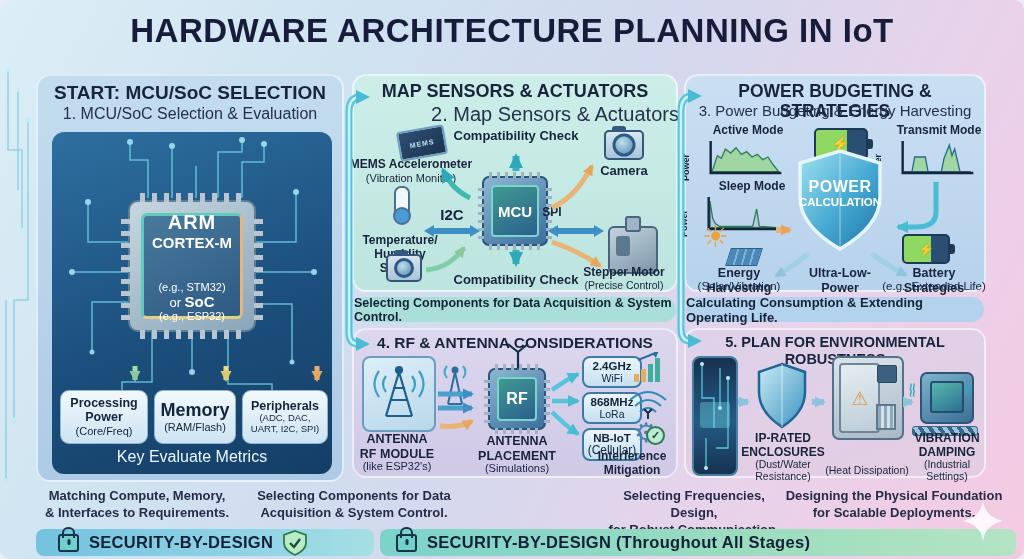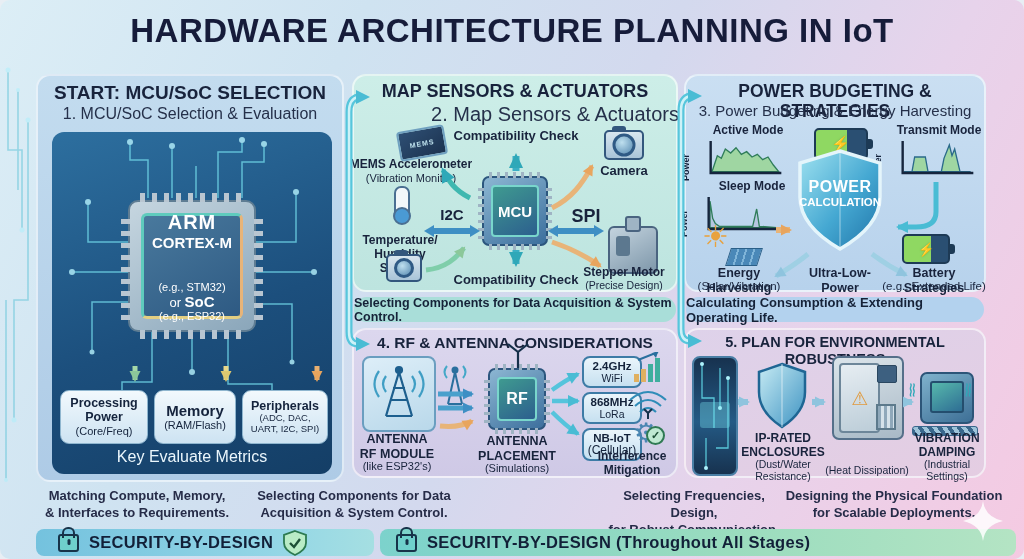--- a/index.html
+++ b/index.html
@@ -224,7 +224,7 @@
     <div class="core" style="font-size:15px;">MCU</div>
   </div>
 
-  <div class="lbl b" style="left:562px;width:48px;top:206px;font-size:18px;">SPI</div>
+  <div class="lbl b" style="left:528px;width:48px;top:206px;font-size:12px;">SPI</div>
   <div class="cam" style="left:604px;top:130px;width:40px;height:30px;">
     <div class="lens" style="width:17px;height:17px;"></div>
     <div class="bump"></div>

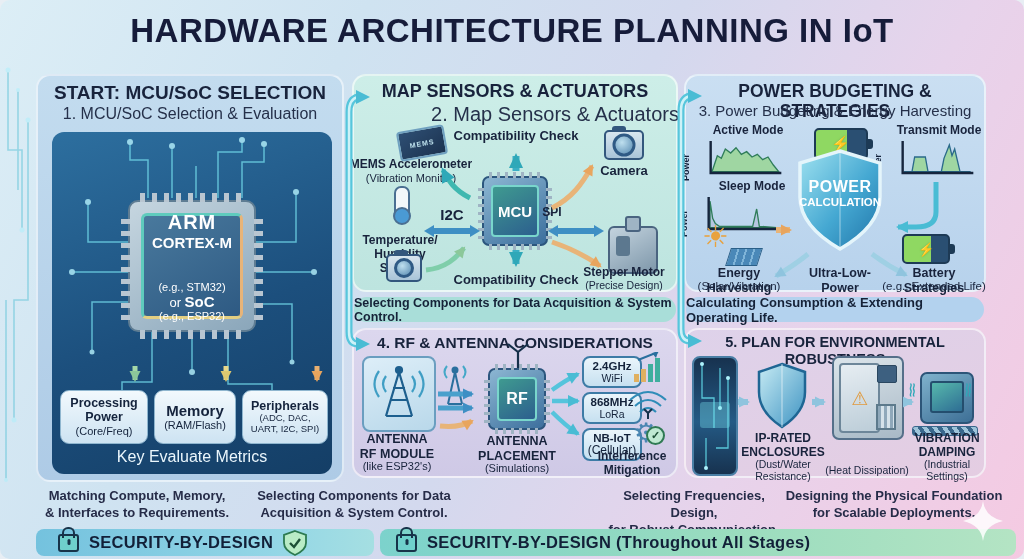--- a/index.html
+++ b/index.html
@@ -233,7 +233,7 @@
 
   <div class="motor" style="left:608px;top:226px;"></div>
   <div class="lbl b" style="left:576px;width:96px;top:266px;font-size:12px;">Stepper Motor</div>
-  <div class="lbl" style="left:576px;width:96px;top:279px;font-size:10.5px;">(Precise Design)</div>
+  <div class="lbl" style="left:576px;width:96px;top:279px;font-size:10.5px;">(Precise Control)</div>
 
   <div class="lbl b" style="left:438px;width:156px;top:272px;font-size:13px;">Compatibility Check</div>
 

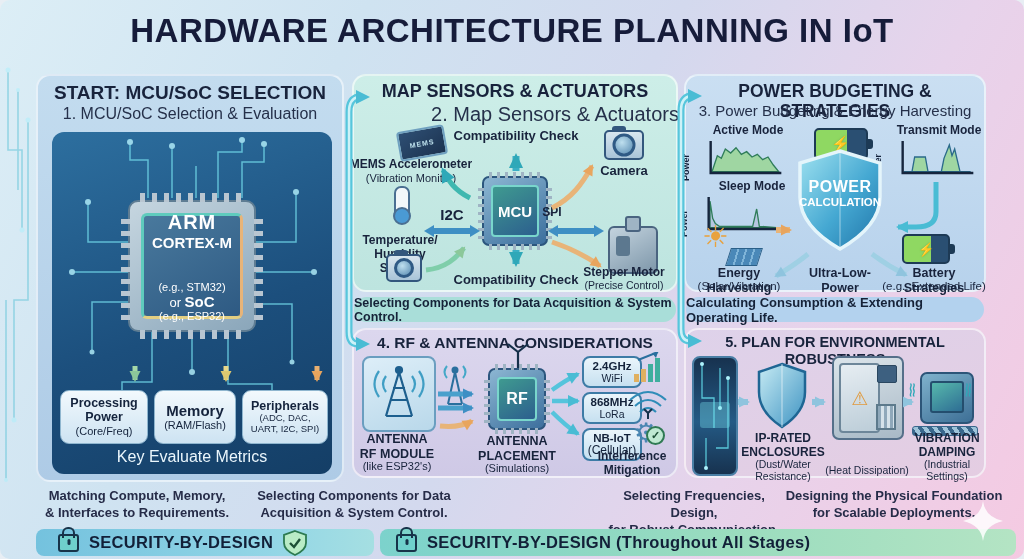--- a/index.html
+++ b/index.html
@@ -184,7 +184,7 @@
         <div style="font-size:11px;">(Core/Freq)</div>
       </div>
       <div class="metric" style="left:102px;top:258px;width:80px;height:52px;">
-        <div class="b pre" style="font-size:15px;">Memory</div>
+        <div class="b pre" style="font-size:18px;">Memory</div>
         <div style="font-size:11px;">(RAM/Flash)</div>
       </div>
       <div class="metric" style="left:190px;top:258px;width:84px;height:52px;">

